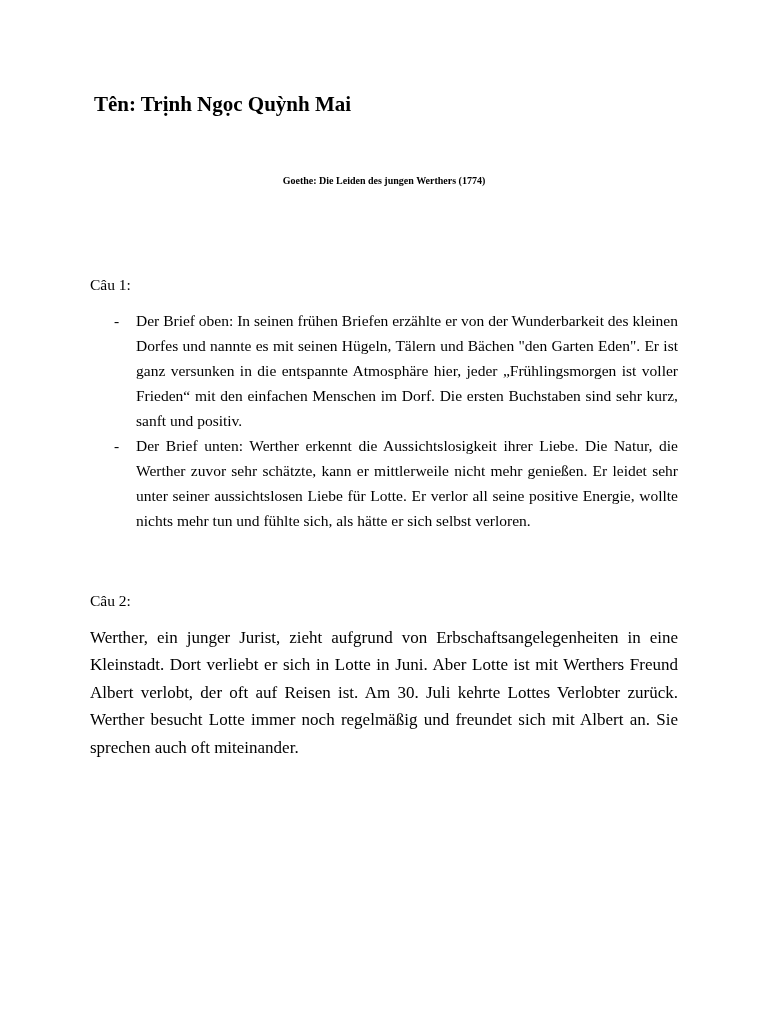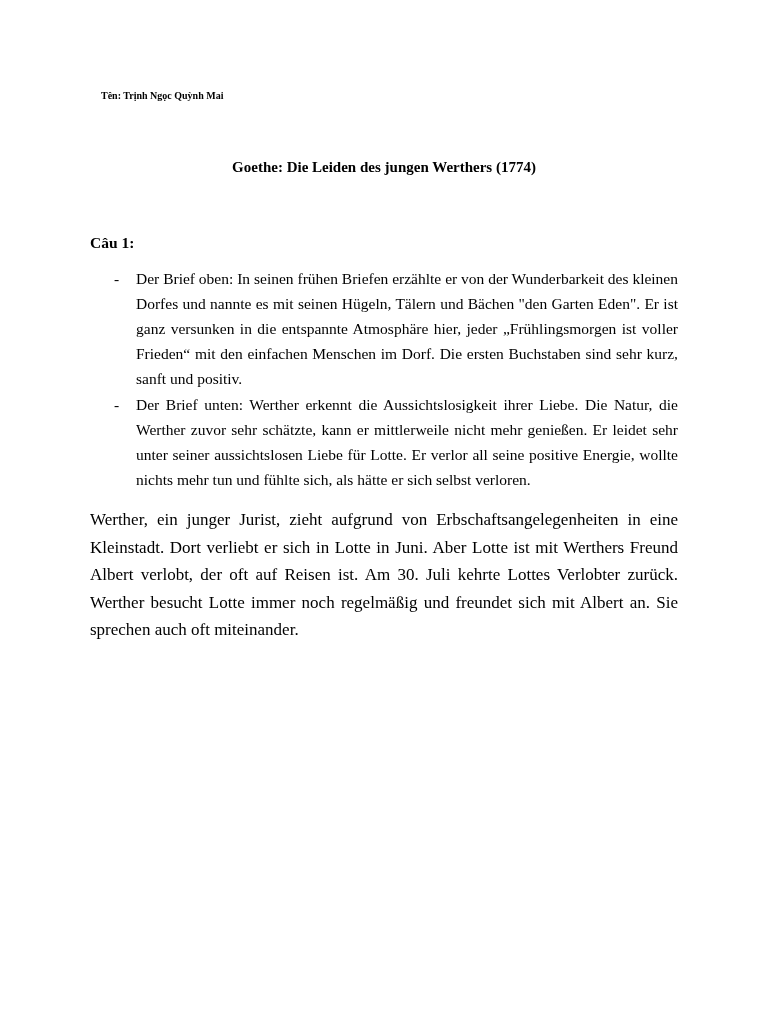--- a/index.html
+++ b/index.html
@@ -22,10 +22,10 @@
     position: relative;
   }
   .header-line {
-    font-size: 10px;
+    font-size: 21px;
     font-weight: bold;
     line-height: 1.55;
-    margin: 0 0 16px 11px;
+    margin: 0 0 16px 4px;
   }
   .header-line.second {
     margin-bottom: 0;

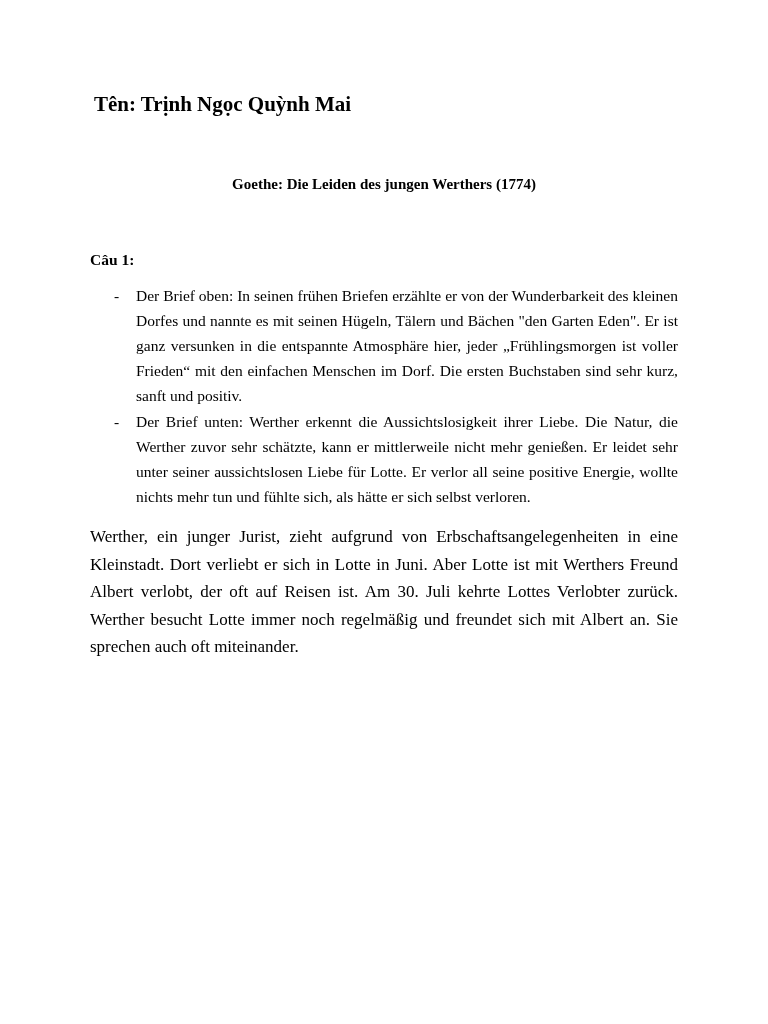--- a/index.html
+++ b/index.html
@@ -32,7 +32,7 @@
   }
   .doc-title {
     text-align: center;
-    font-size: 15px;
+    font-size: 10px;
     font-weight: bold;
     margin: 52px 0 0 0;
     line-height: 1.5;

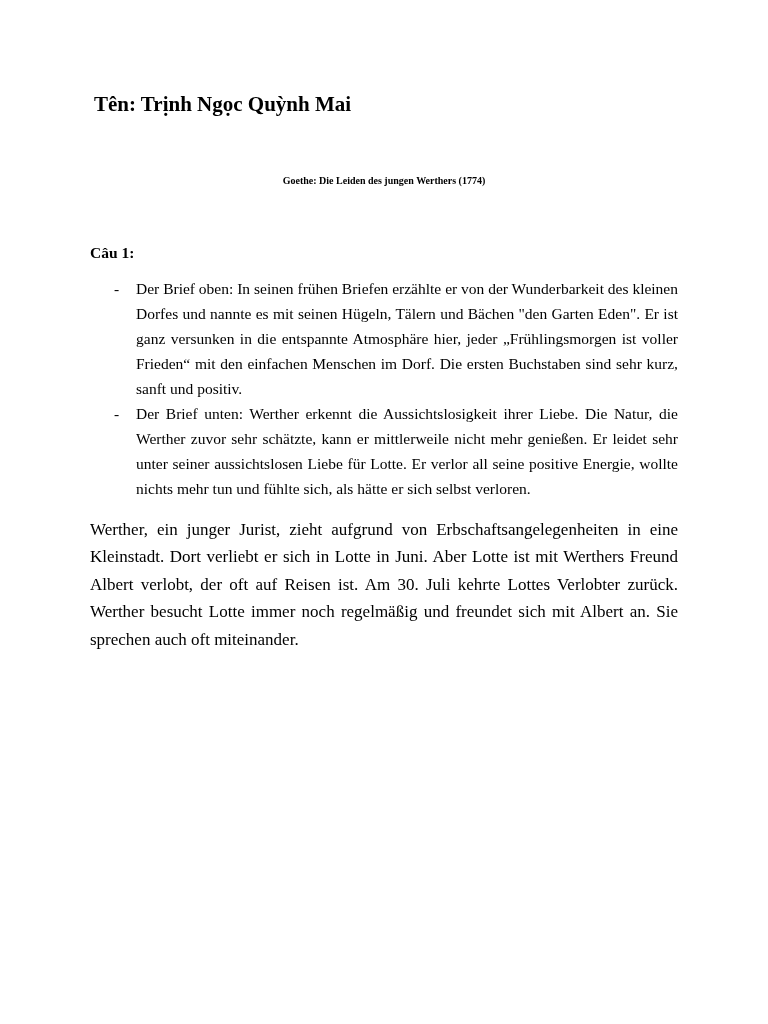--- a/index.html
+++ b/index.html
@@ -39,8 +39,8 @@
   }
   .section-heading {
     font-size: 15.5px;
-    font-weight: bold;
-    margin: 56px 0 0 0;
+    font-weight: normal;
+    margin: 88px 0 0 0;
   }
   .section-heading.second {
     margin-top: 58px;

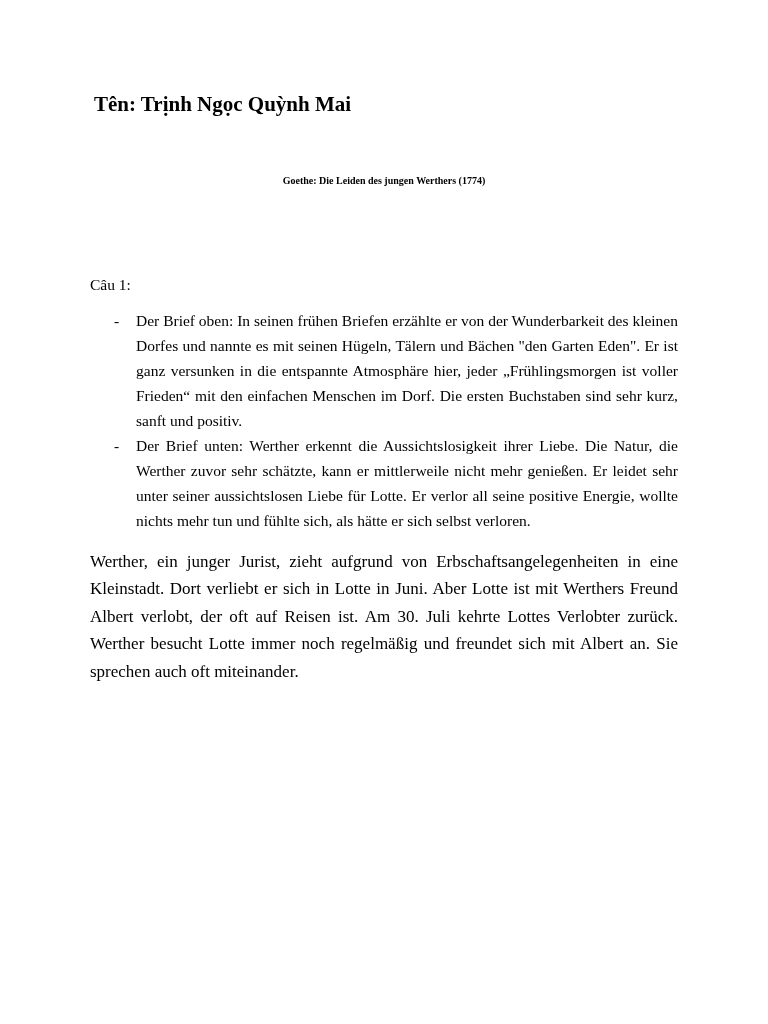--- a/index.html
+++ b/index.html
@@ -92,6 +92,7 @@
     </li>
   </ul>
 
+  <h2 class="section-heading second">Câu 2:</h2>
 
   <p class="body-para">Werther, ein junger Jurist, zieht aufgrund von Erbschaftsangelegenheiten in eine Kleinstadt. Dort verliebt er sich in Lotte in Juni. Aber Lotte ist mit Werthers Freund Albert verlobt, der oft auf Reisen ist. Am 30. Juli kehrte Lottes Verlobter zurück. Werther besucht Lotte immer noch regelmäßig und freundet sich mit Albert an. Sie sprechen auch oft miteinander.</p>
 

